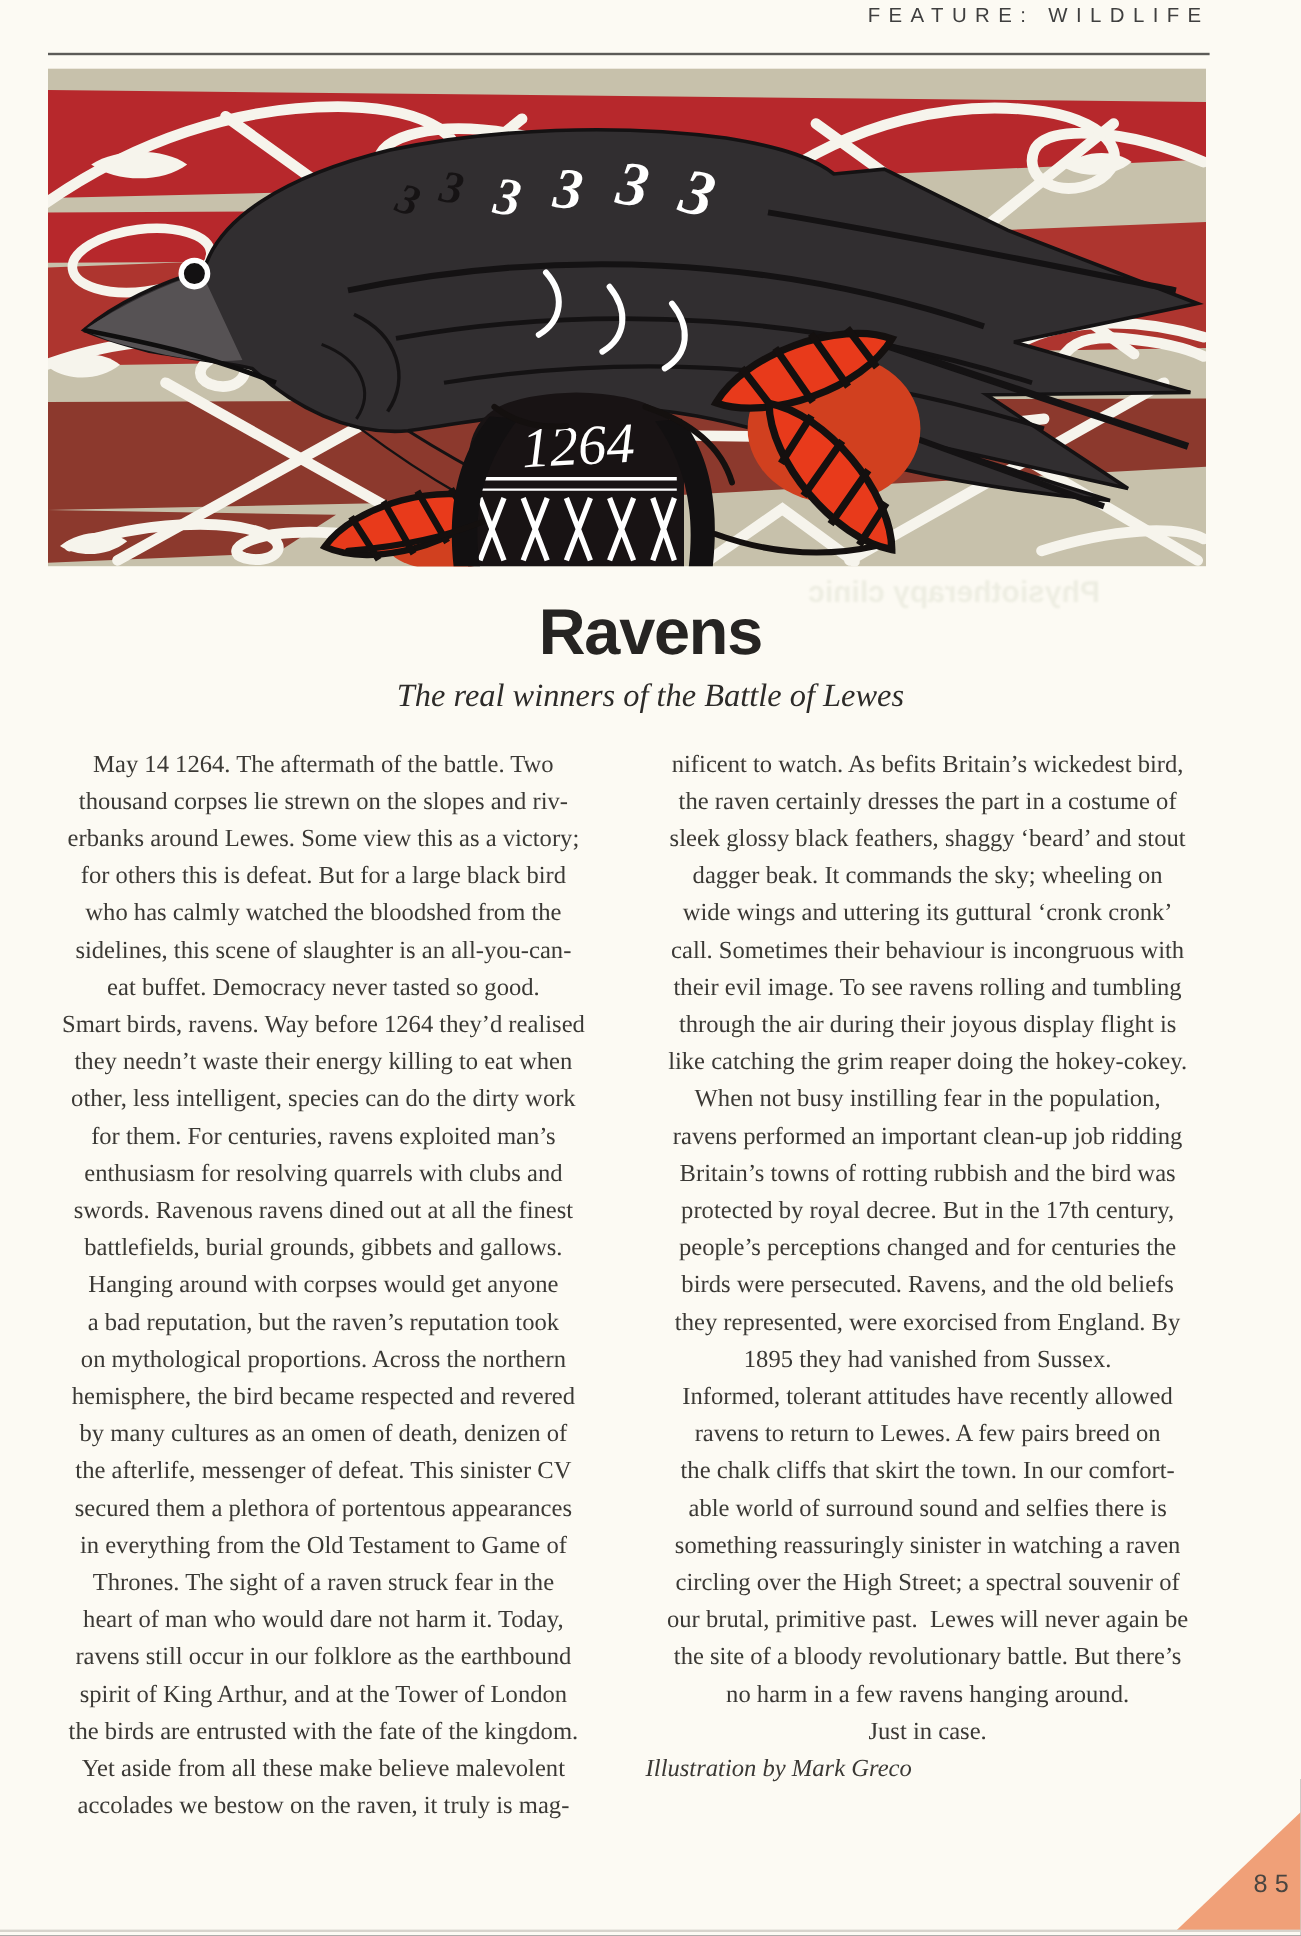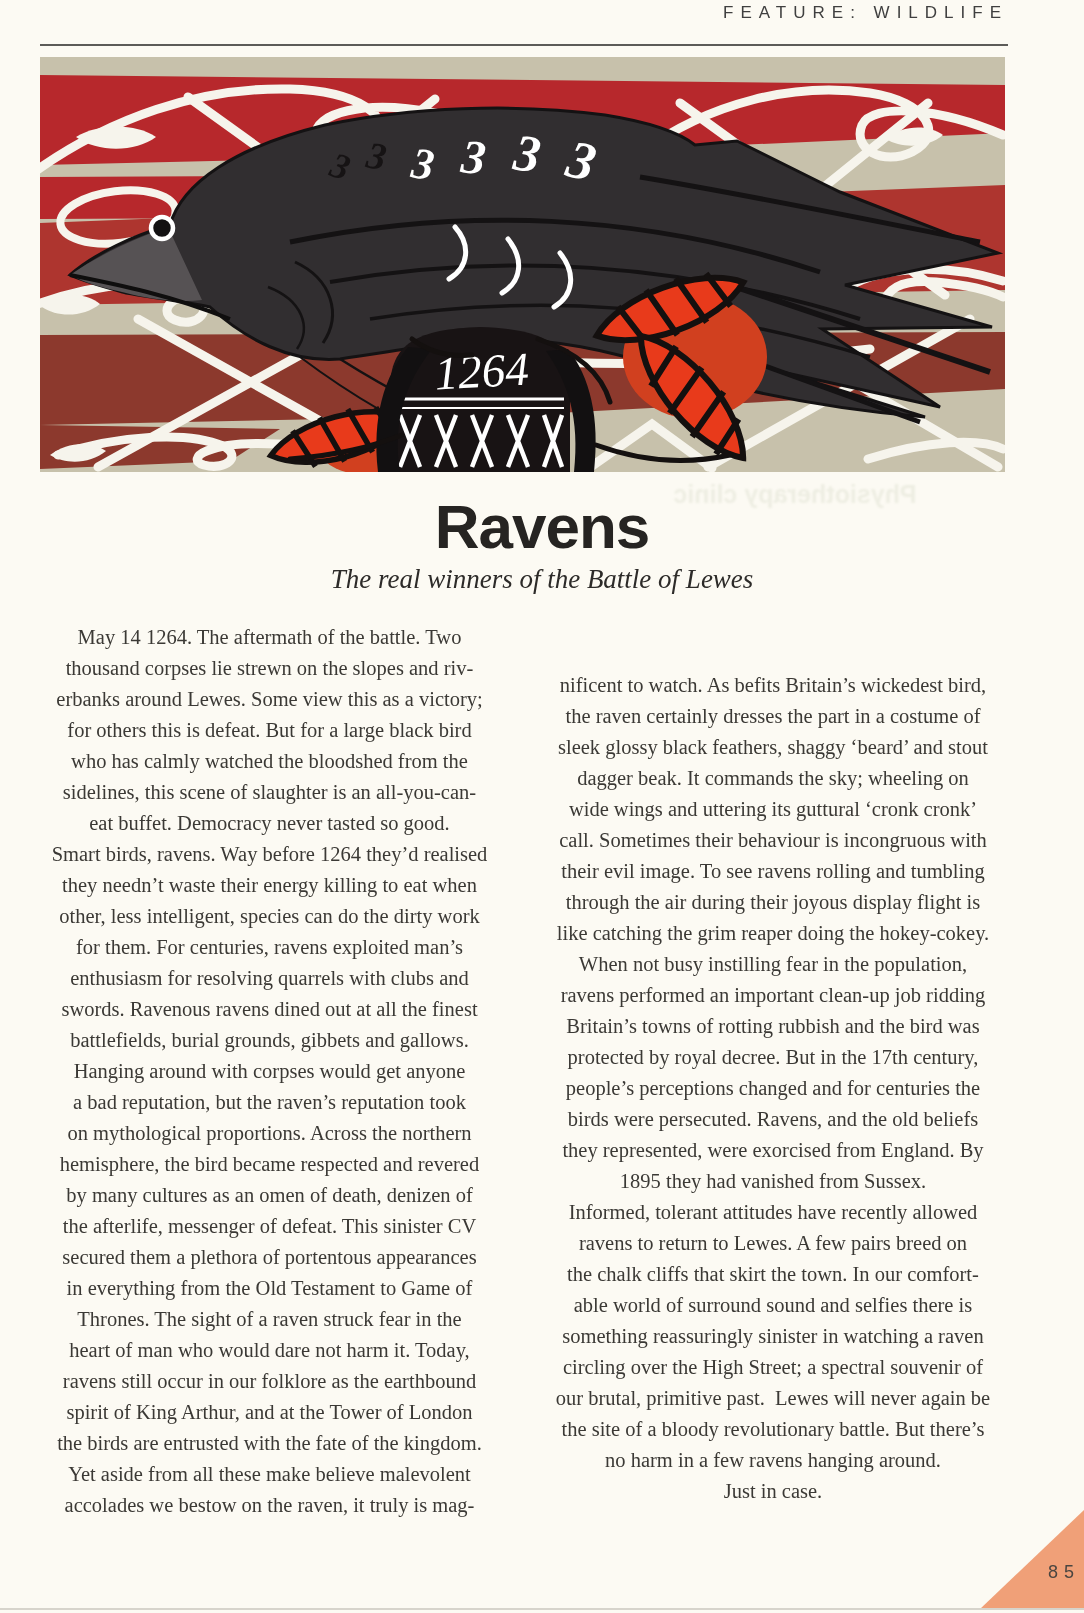--- a/index.html
+++ b/index.html
@@ -29,7 +29,7 @@
   .article-title {
     position:absolute; top:496px; left:0; width:100%; text-align:center;
     font-family:"Liberation Sans", sans-serif; font-weight:bold;
-    font-size:62px; line-height:62px; letter-spacing:-1px; color:#262422;
+    font-size:54px; line-height:62px; letter-spacing:-1px; color:#262422;
   }
   .article-subtitle {
     position:absolute; top:564px; left:0; width:100%; text-align:center;

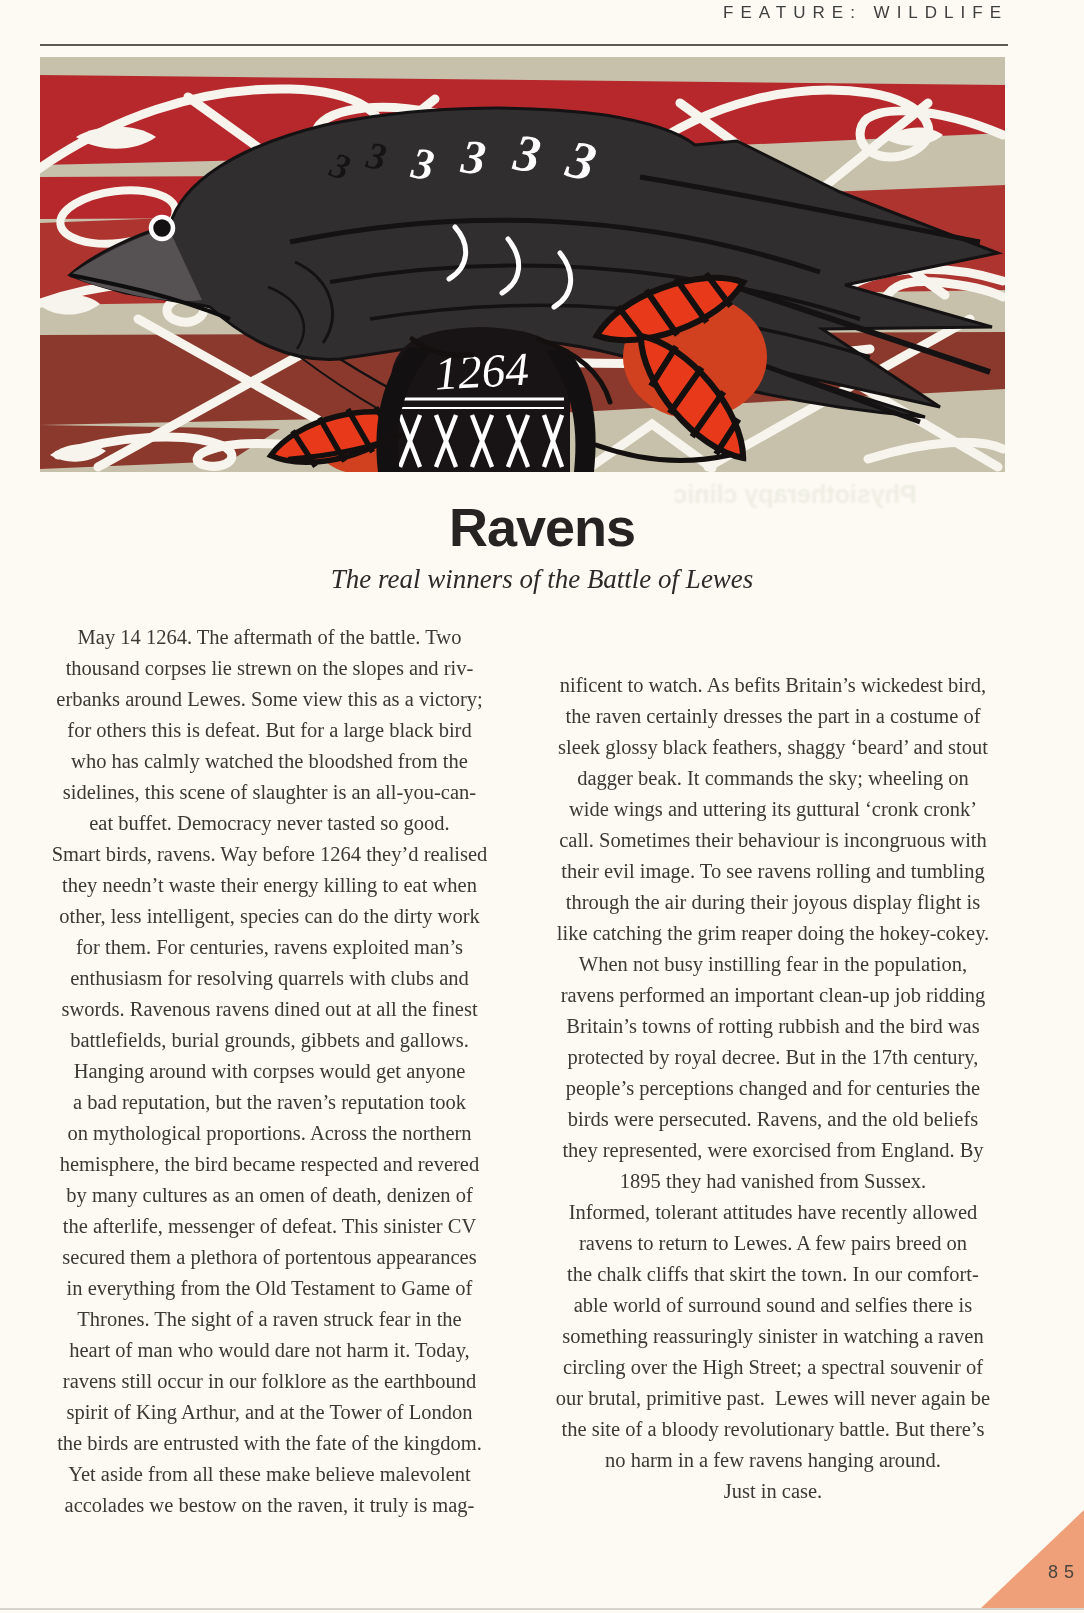--- a/index.html
+++ b/index.html
@@ -41,7 +41,7 @@
   }
   .col .body-text { white-space:pre;text-align:center; }
   .col-left  { left:22px;  width:495px; }
-  .col-right { left:538px; width:470px;margin-top:48px; }
+  .col-right { left:538px; width:470px; }
   .byline { font-style:italic; white-space:pre; }
   .corner-triangle {
     position:absolute; left:980px; top:1510px; width:104px; height:99px;

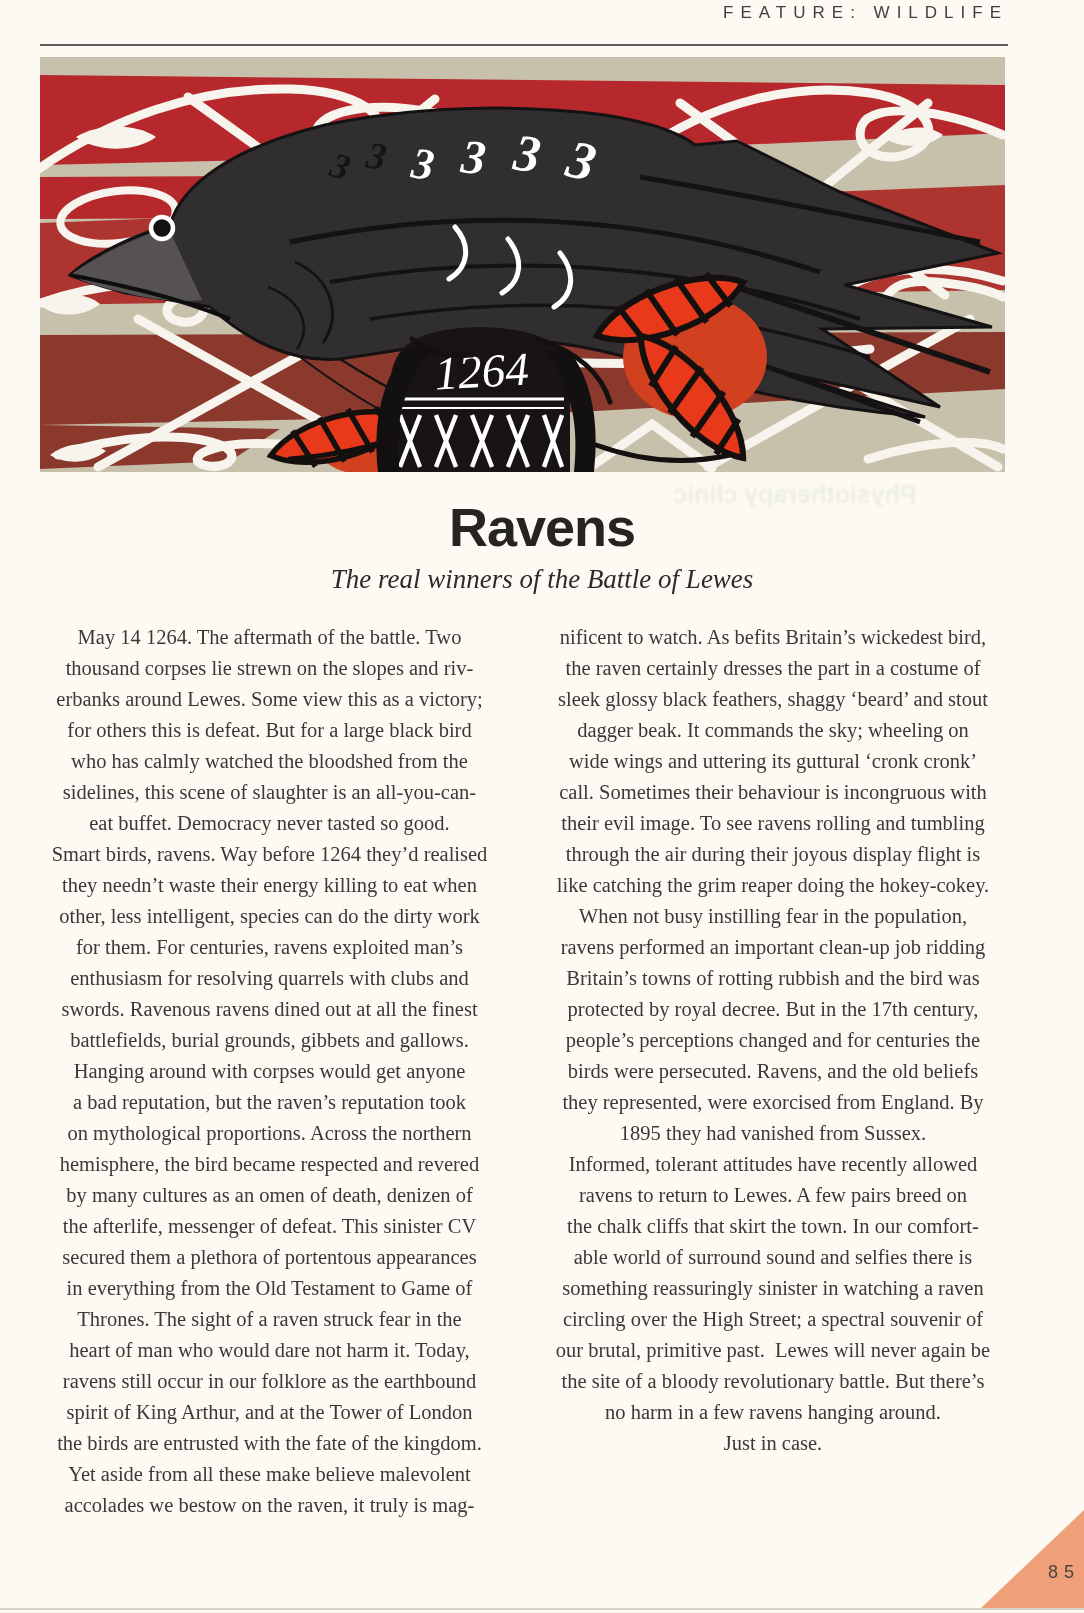--- a/index.html
+++ b/index.html
@@ -240,6 +240,7 @@
 the site of a bloody revolutionary battle. But there’s
 no harm in a few ravens hanging around.
 Just in case.</div>
+    <div class="byline">Illustration by Mark Greco</div>
   </div>
 
   <div class="corner-triangle">

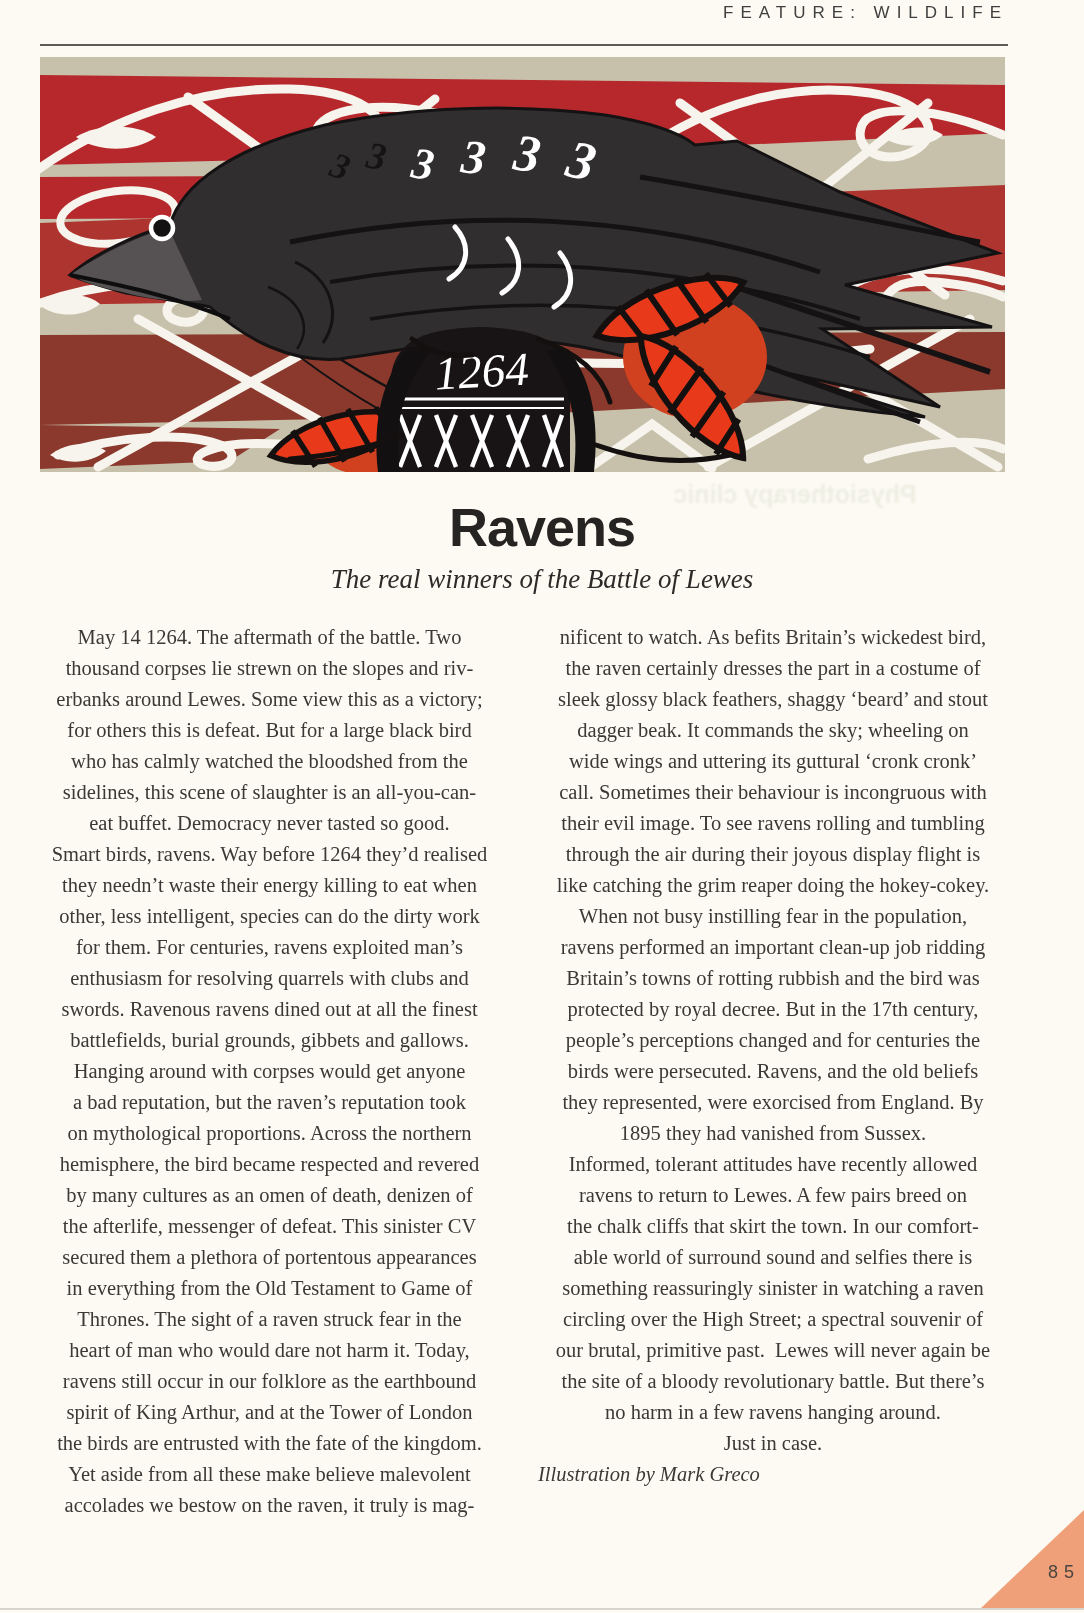--- a/index.html
+++ b/index.html
@@ -51,7 +51,7 @@
   .page-number {
     position:absolute; right:4px; bottom:26px;
     font-family:"Liberation Sans", sans-serif;
-    font-size:18px; letter-spacing:6px; color:#4a4540;
+    font-size:21px; letter-spacing:6px; color:#4a4540;
   }
   .bottom-rule {
     position:absolute; left:0; top:1608px; width:100%; height:2px;

